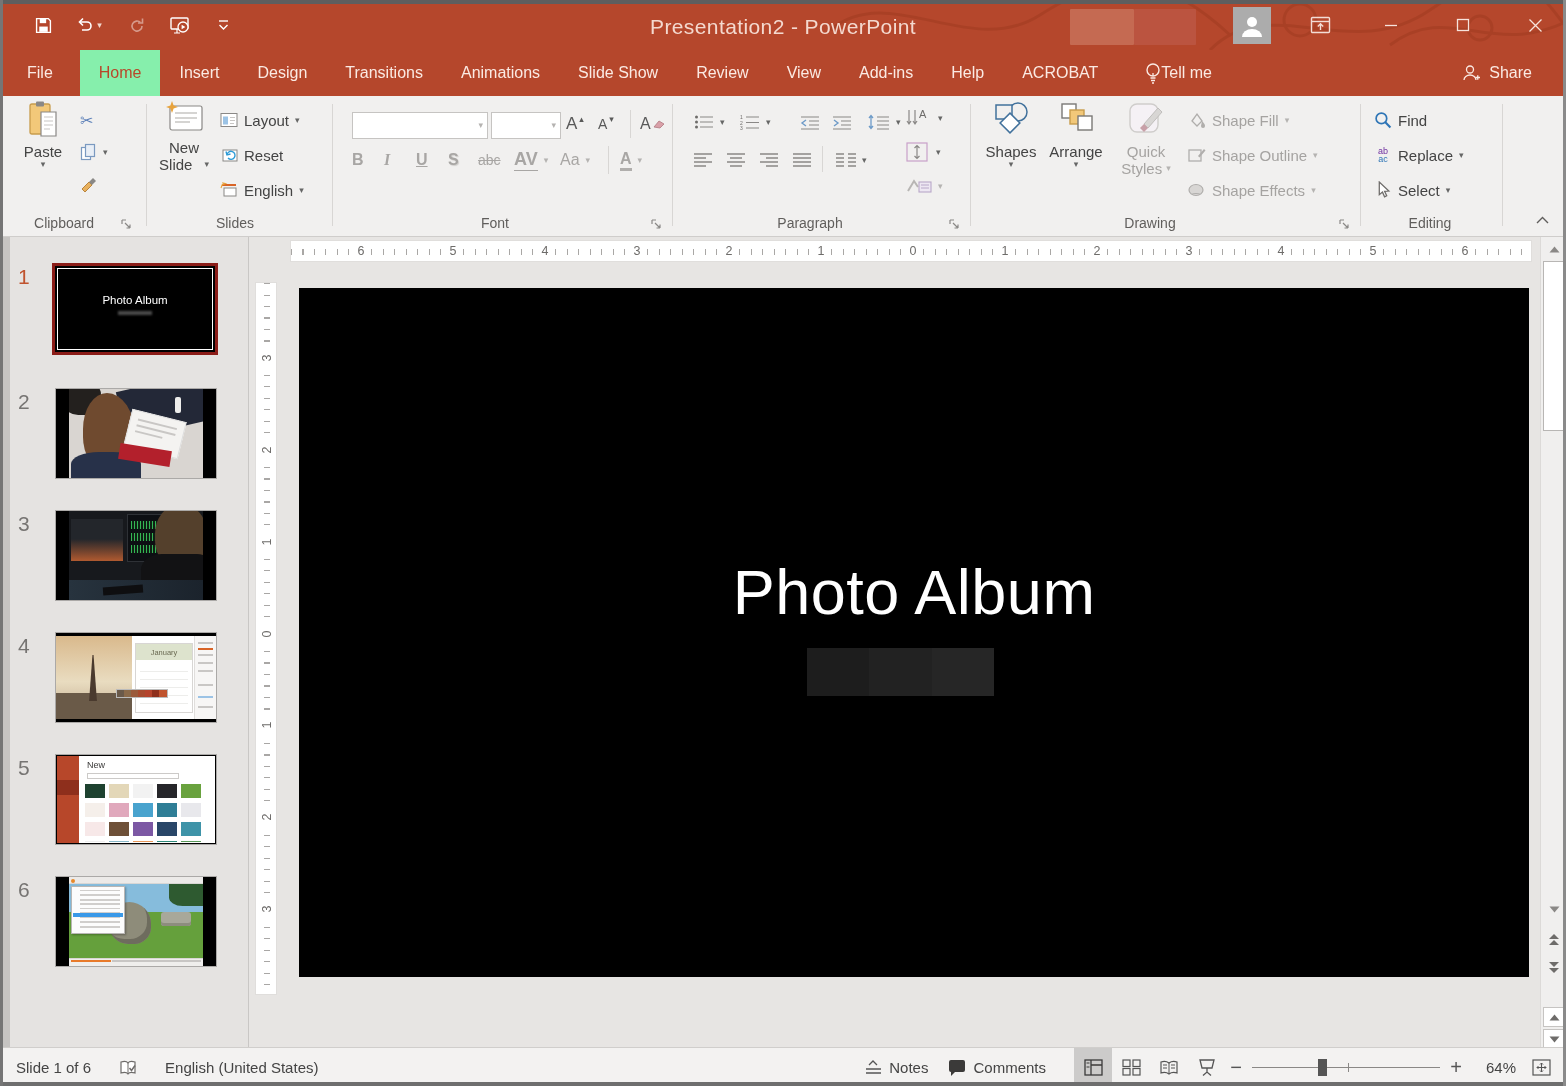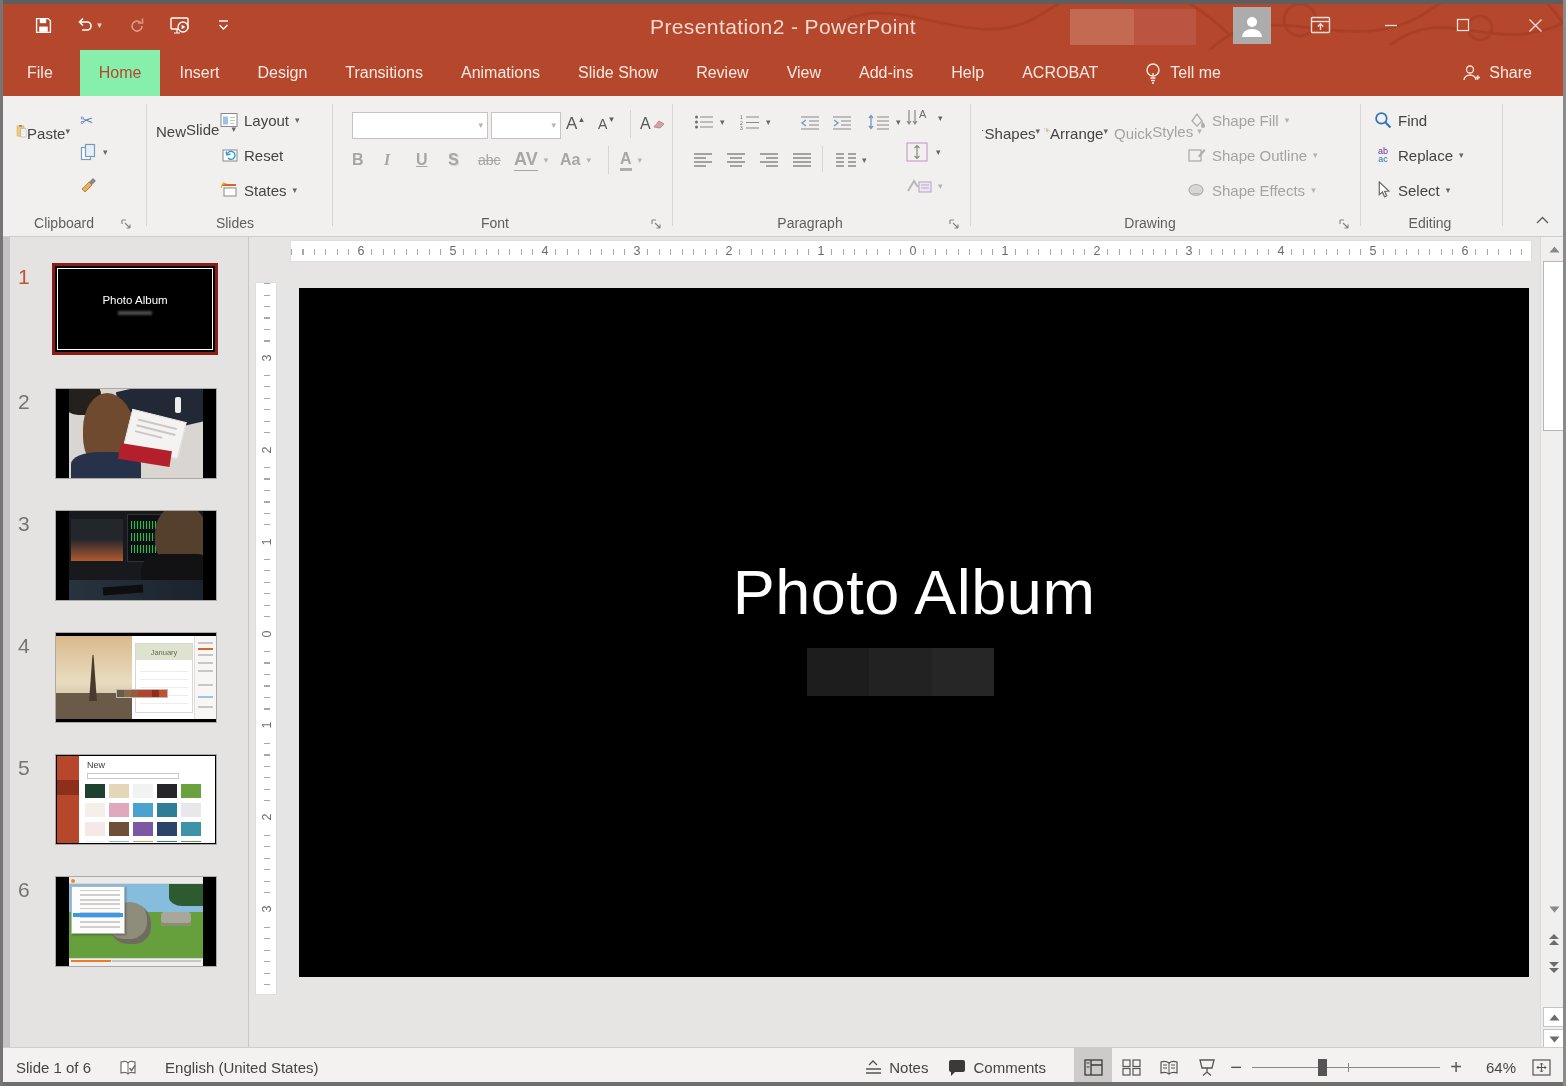--- a/index.html
+++ b/index.html
@@ -28,7 +28,7 @@
   .tab { color:#FBEAE3; font-size:16px; display:flex; align-items:center; padding:0 19px; cursor:default; }
   .tab.file { padding:0 27px; }
   .tab.active { background:#86efac; color:#B7472A; }
-  .tellme { display:flex; align-items:center; gap:9px; color:#FBEAE3; font-size:16px; padding:0 14px; margin-left:14px; }
+  .tellme { display:flex; align-items:center; color:#FBEAE3; font-size:16px; padding:0 14px; margin-left:14px; }
   .share { position:absolute; right:34px; top:50px; height:46px; display:flex; align-items:center; gap:8px; color:#FBEAE3; font-size:16px; }
 
   

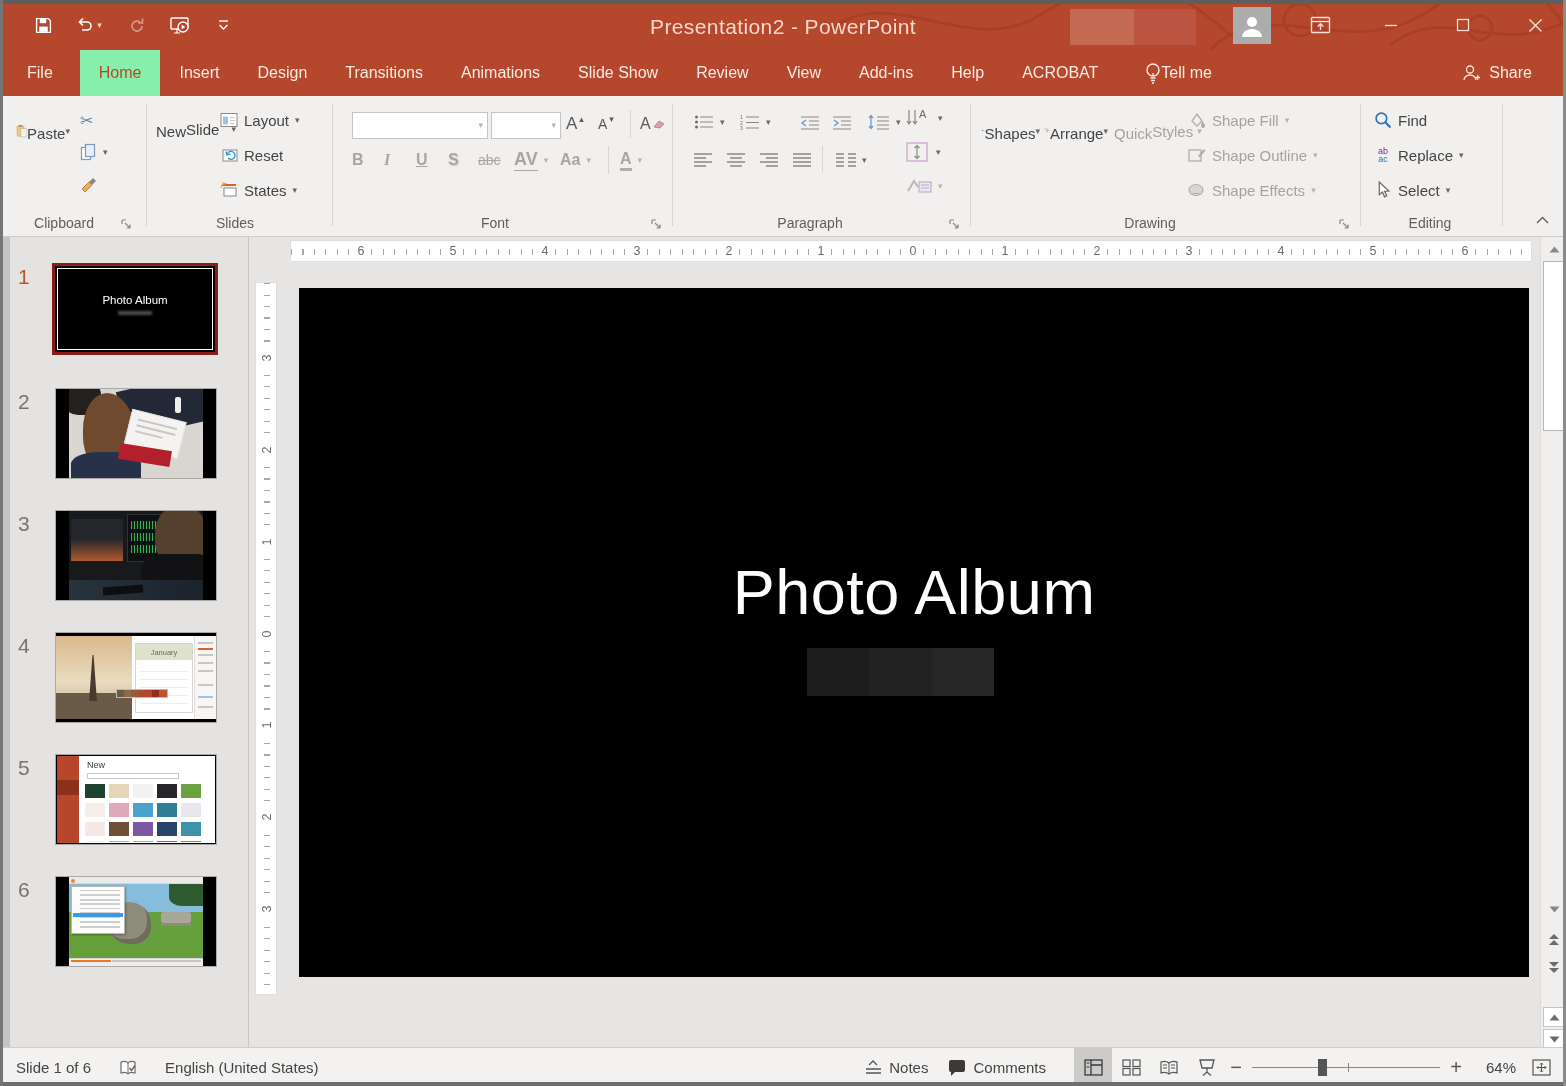--- a/index.html
+++ b/index.html
@@ -36,7 +36,7 @@
   .gdiv { position:absolute; top:8px; height:122px; width:1px; background:#D8D6D4; }
   .grouplabel { position:absolute; top:119px; font-size:14px; color:#605E5C; text-align:center; }
   .launcher { position:absolute; top:120px; width:14px; height:14px; }
-  .bigbtn { position:absolute; top:16px; display:flex; flex-direction:row; align-items:center; }
+  .bigbtn { position:absolute; top:4px; display:flex; flex-direction:column; align-items:center; }
   .bigbtn .blabel { margin-top:5px; line-height:17px; text-align:center; }
   .smallbtn { position:absolute; height:24px; display:flex; align-items:center; gap:6px; white-space:nowrap; }
   .dis { color:#A5A3A1; }

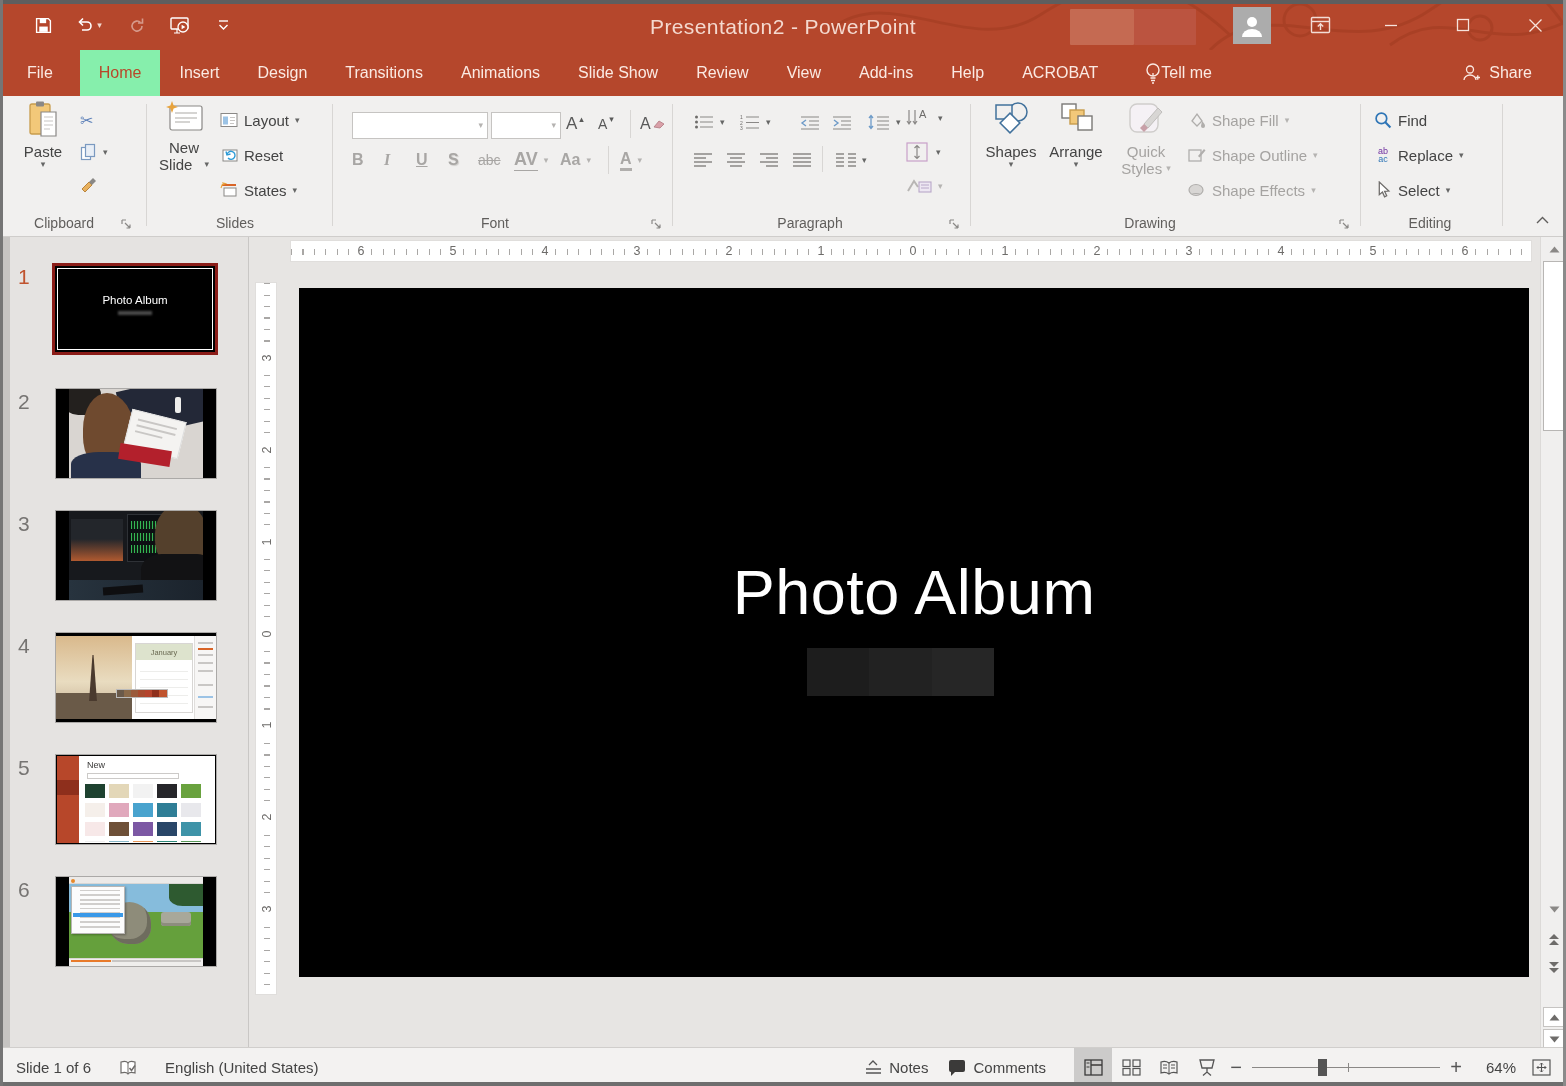--- a/index.html
+++ b/index.html
@@ -397,7 +397,7 @@
       <span class="dd dis">▾</span>
     </div>
     <div class="smallbtn" style="left:560px;top:52px">
-      <span class="glyphbtn" style="width:auto;font-weight:bold">Aa</span>
+      <span class="glyphbtn" style="width:auto;font-weight:normal">Aa</span>
       <span class="dd dis">▾</span>
     </div>
     <div class="vdiv-s" style="left:608px;top:50px;height:28px"></div>

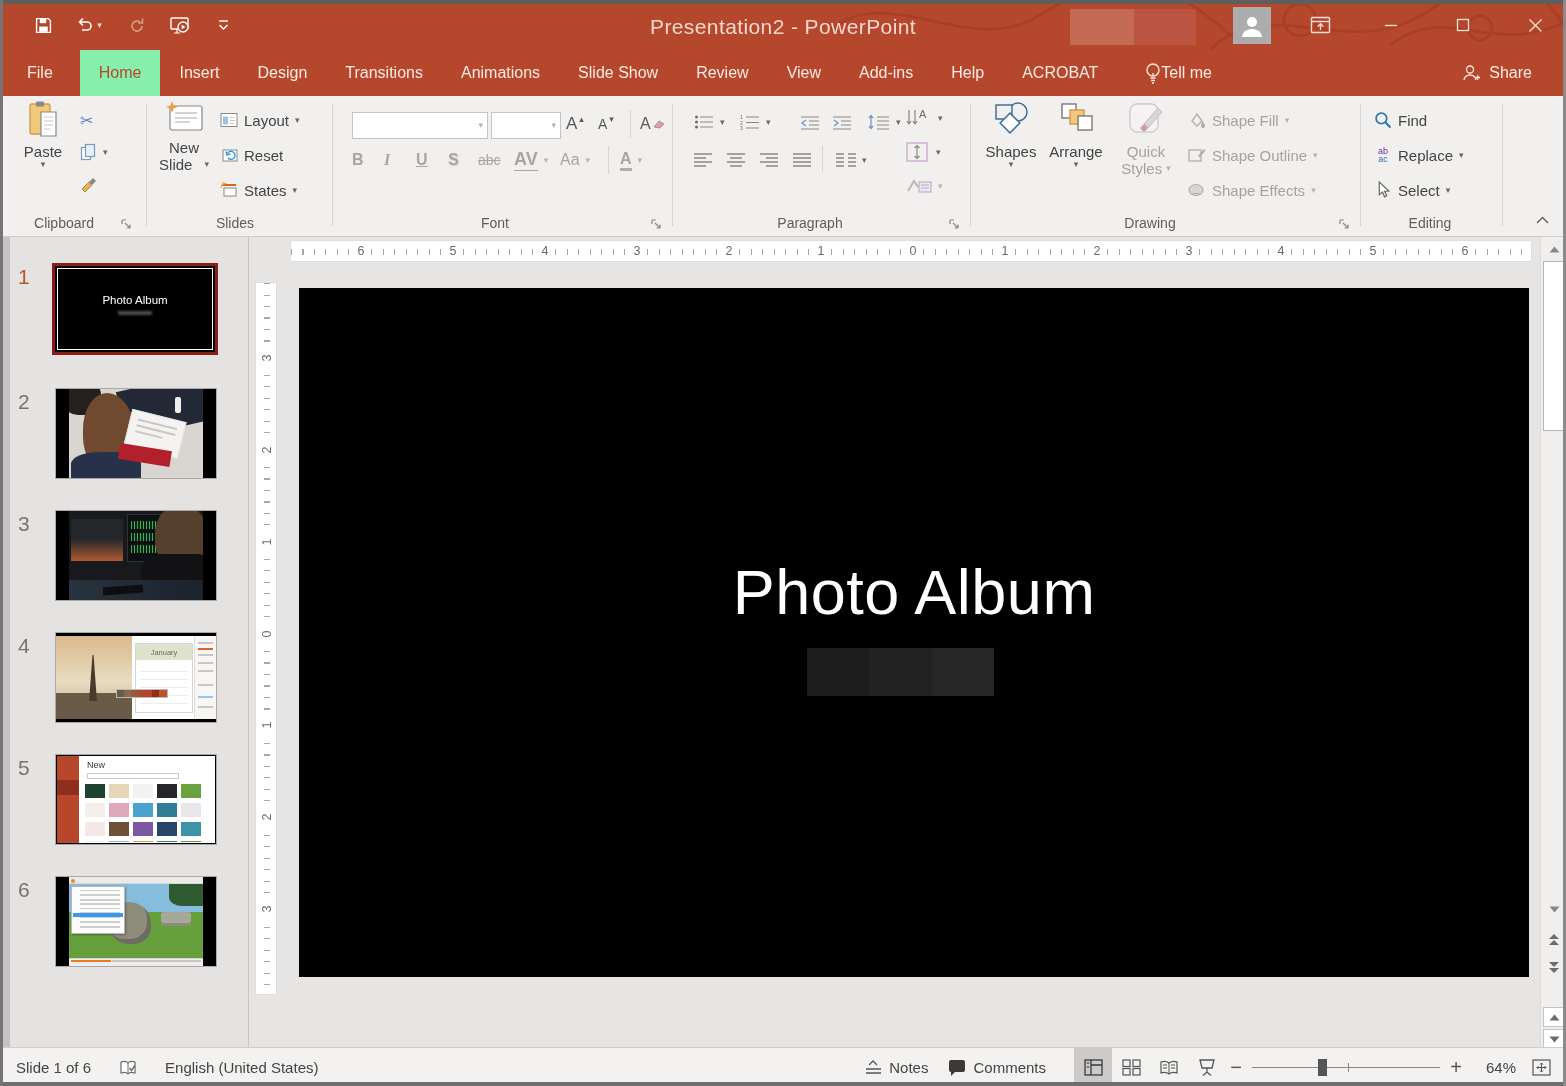--- a/index.html
+++ b/index.html
@@ -350,7 +350,7 @@
           <rect x="4" y="6" width="12" height="8" fill="#FFF" stroke="#8A8886"></rect>
           <path d="M1 6 L2.2 2.8 L5.5 1.6 L2.2 0.8" fill="none" stroke="#E8A33C" stroke-width="1.1"></path>
         </svg>
-      <span>States</span>
+      <span>English</span>
       <span class="dd">▾</span>
     </div>
     <div class="grouplabel" style="left:180px;width:110px">Slides</div>

